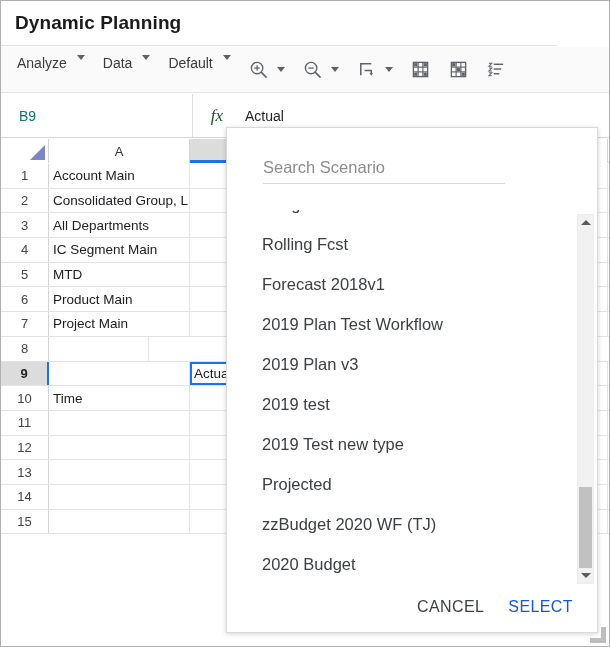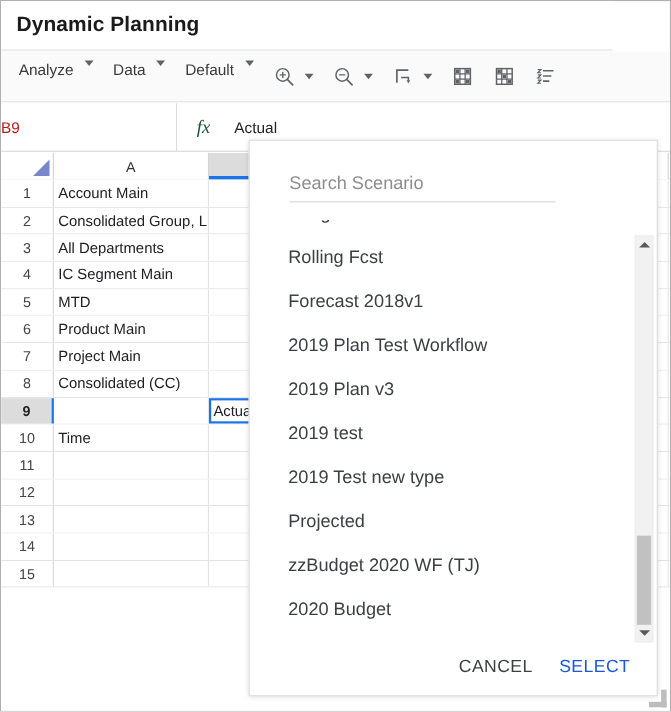--- a/index.html
+++ b/index.html
@@ -81,11 +81,11 @@
     display: flex; align-items: center;
   }
   #namebox {
-    width: 160px; height: 44px;
-    display: flex; align-items: center;
-    padding-left: 0;
+    width: 192px; height: 44px;
+    display: flex; align-items: center;
+    padding-left: 18px;
     border-right: 1px solid #dcdcdc;
-    font-size: 14px; color: #b91c1c;
+    font-size: 14px; color: #0f766e;
   }
   #fx-icon {
     width: 48px; height: 44px;

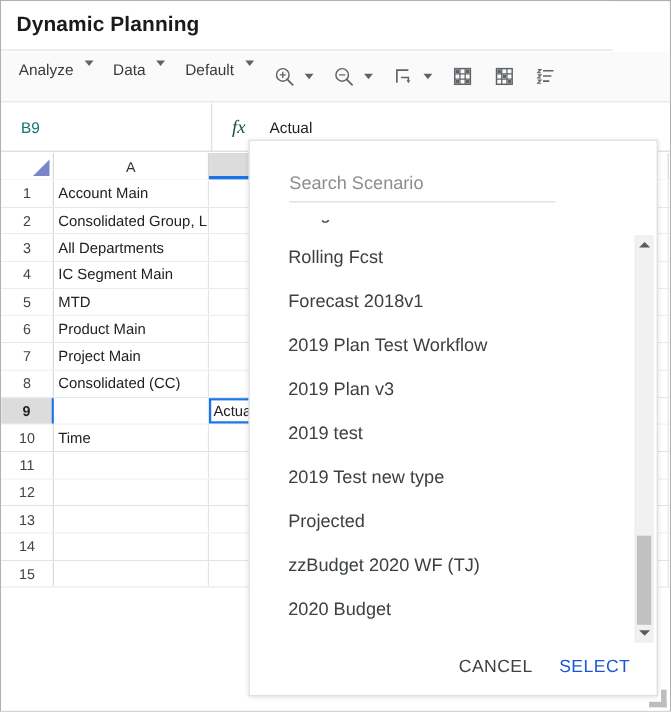--- a/index.html
+++ b/index.html
@@ -220,7 +220,7 @@
 
   #list-area {
     position: absolute;
-    left: 0; top: 72px;
+    left: 0; top: 82px;
     width: 372px; height: 378px;
     overflow: hidden;
   }

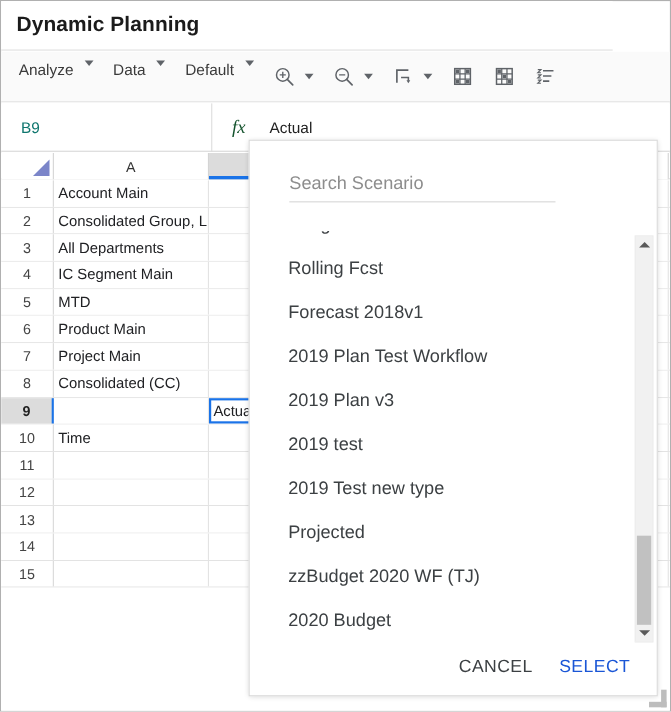--- a/index.html
+++ b/index.html
@@ -492,7 +492,6 @@
         </div>
         <div class="row">
           <div class="rowhead">8</div>
-          <div class="cell cA">Consolidated (CC)</div>
           <div class="cell cB"></div>
           <div class="cell cC"></div>
           <div class="cell cD"></div>

